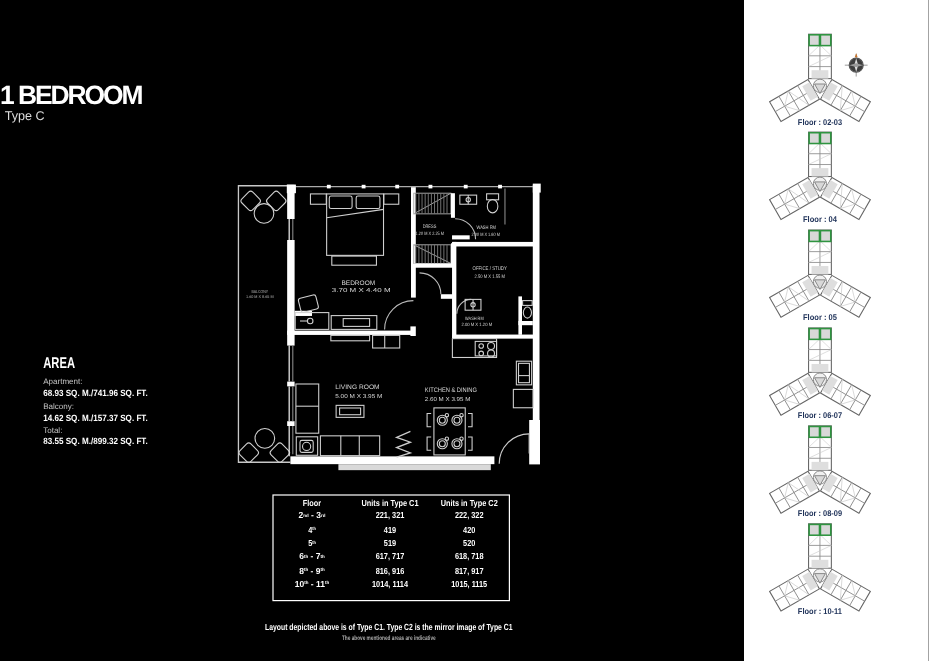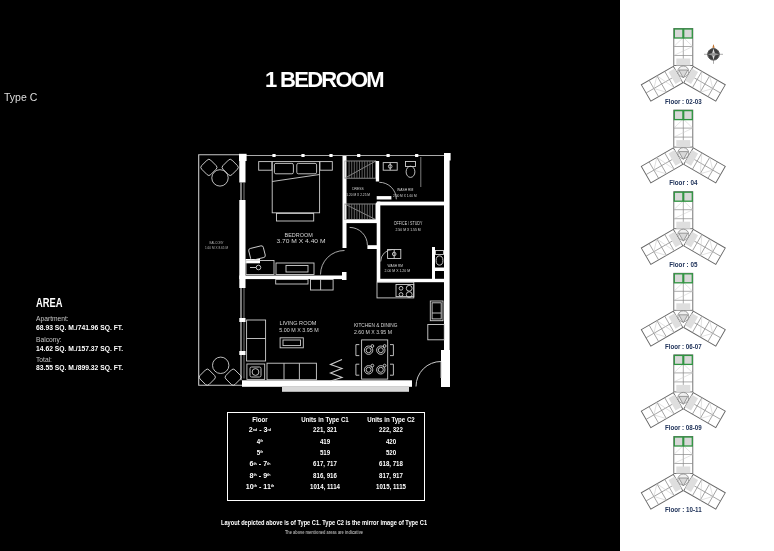--- a/index.html
+++ b/index.html
@@ -12,7 +12,7 @@
 </head>
 <body>
 
-<div class="abs" style="left:0;top:68.7px;width:648px;text-align:center;font-size:22px;font-weight:bold;color:#fff;letter-spacing:-1.7px;">1 BEDROOM</div>
+<div class="abs" style="left:0;top:68.7px;width:648px;text-align:left;font-size:22px;font-weight:bold;color:#fff;letter-spacing:-1.7px;">1 BEDROOM</div>
 
 <div class="abs" style="left:4px;top:91.5px;width:648px;text-align:left;font-size:10.5px;color:#dedede;">Type C</div>
 

